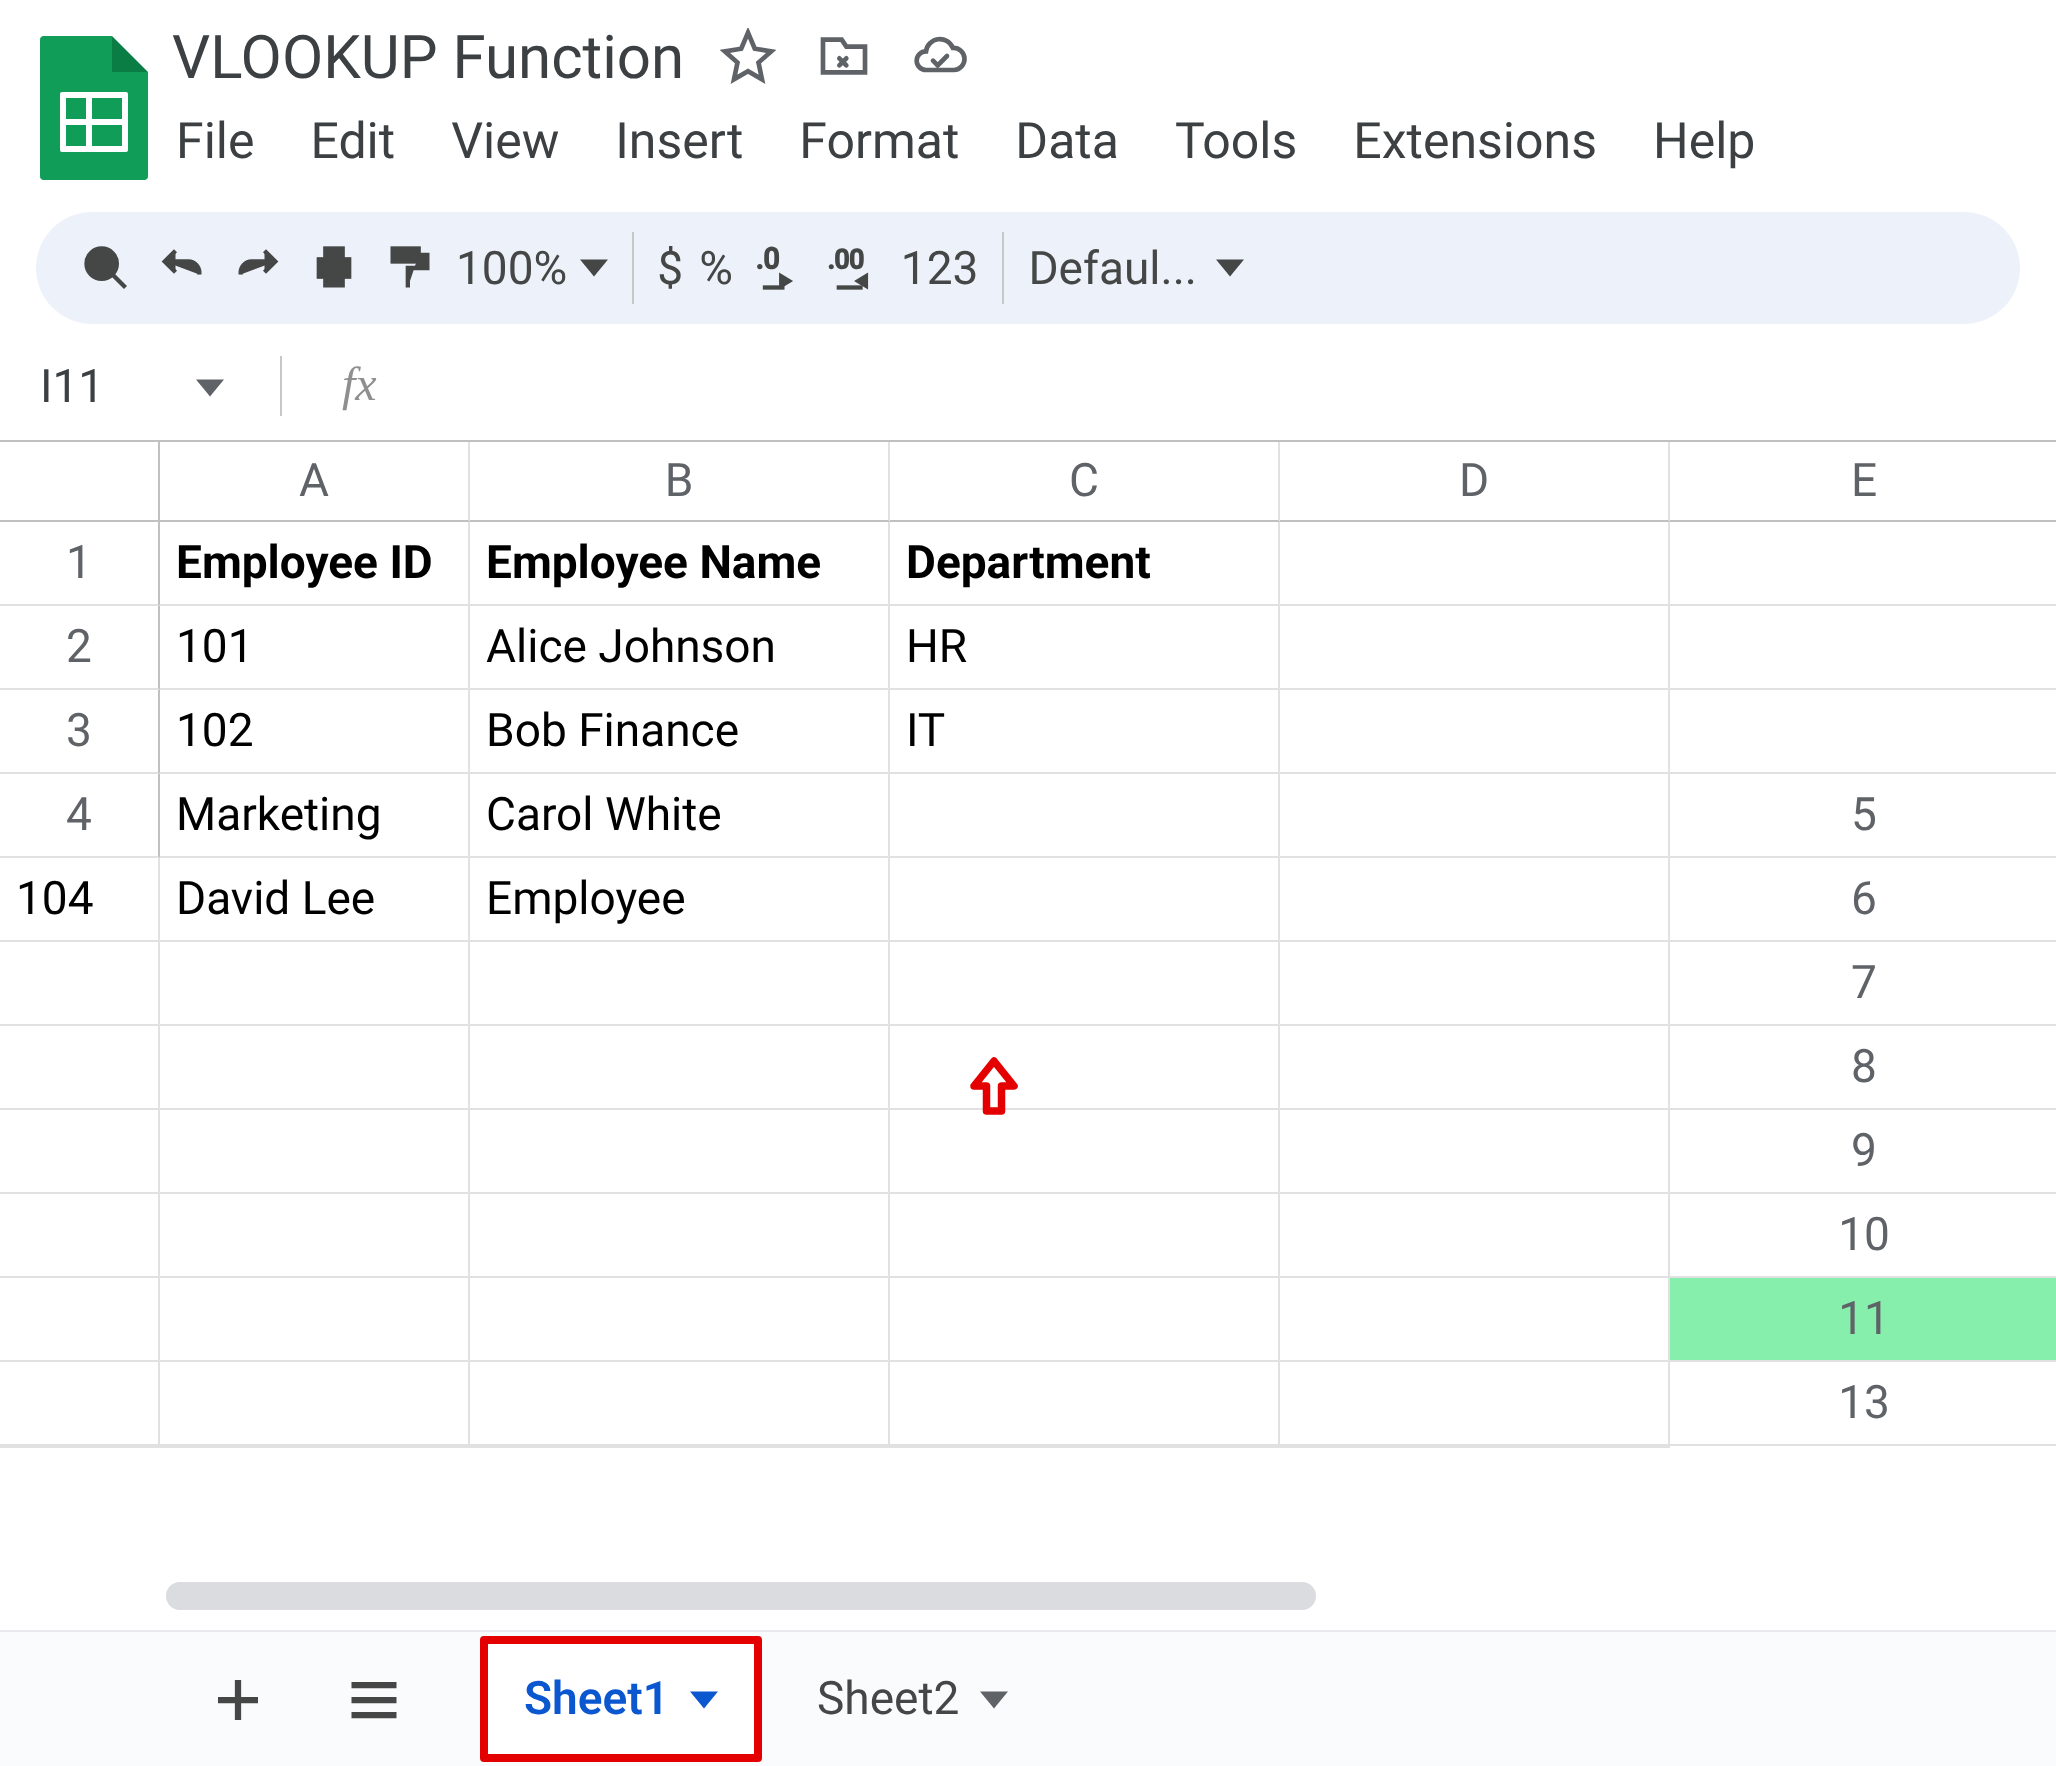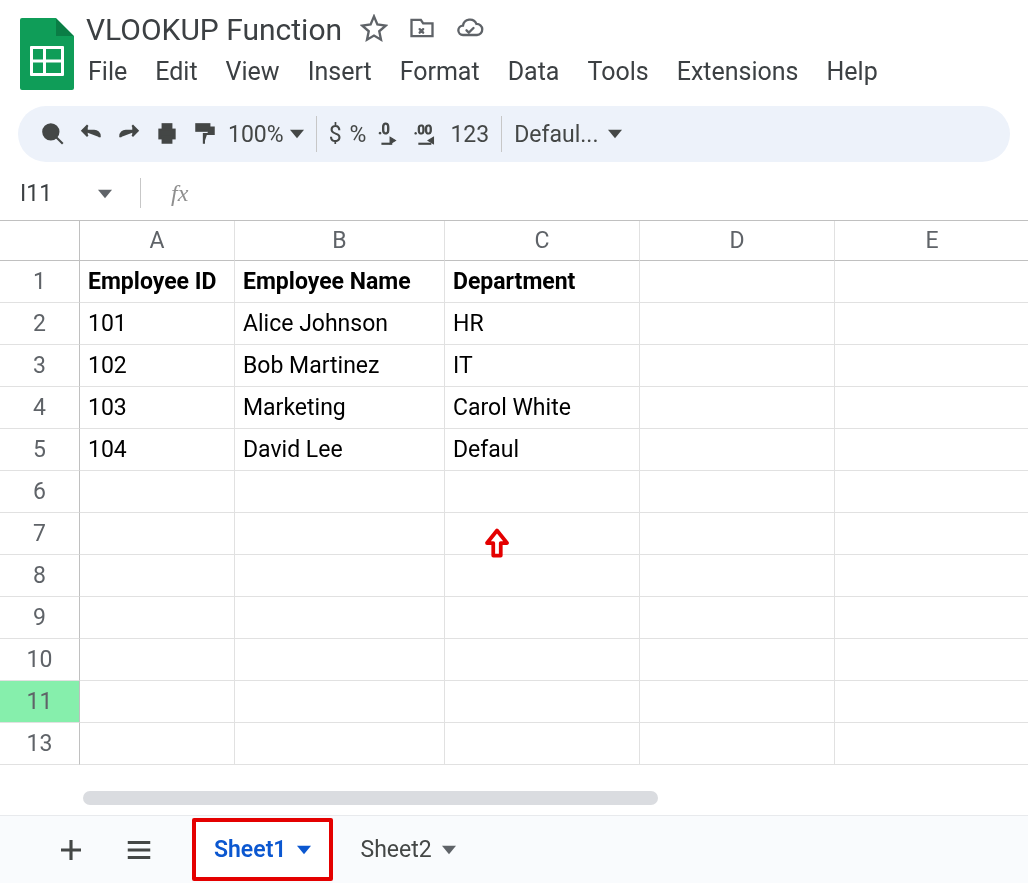--- a/index.html
+++ b/index.html
@@ -346,7 +346,7 @@
     <div class="cell"></div>
     <div class="row-header">3</div>
     <div class="cell">102</div>
-    <div class="cell">Bob Martinez</div>
+    <div class="cell">Bob Finance</div>
     <div class="cell">IT</div>
     <div class="cell"></div>
     <div class="cell"></div>

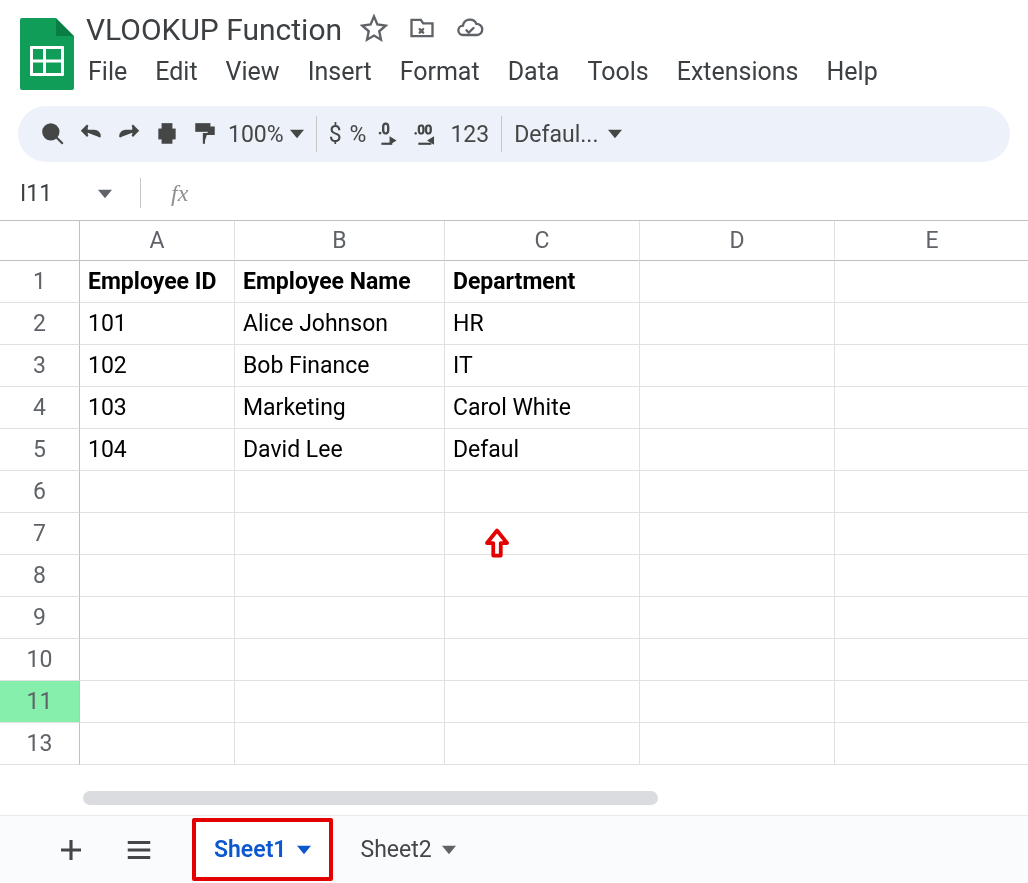--- a/index.html
+++ b/index.html
@@ -351,7 +351,6 @@
     <div class="cell"></div>
     <div class="cell"></div>
     <div class="row-header">4</div>
-    <div class="cell">103</div>
     <div class="cell">Marketing</div>
     <div class="cell">Carol White</div>
     <div class="cell"></div>

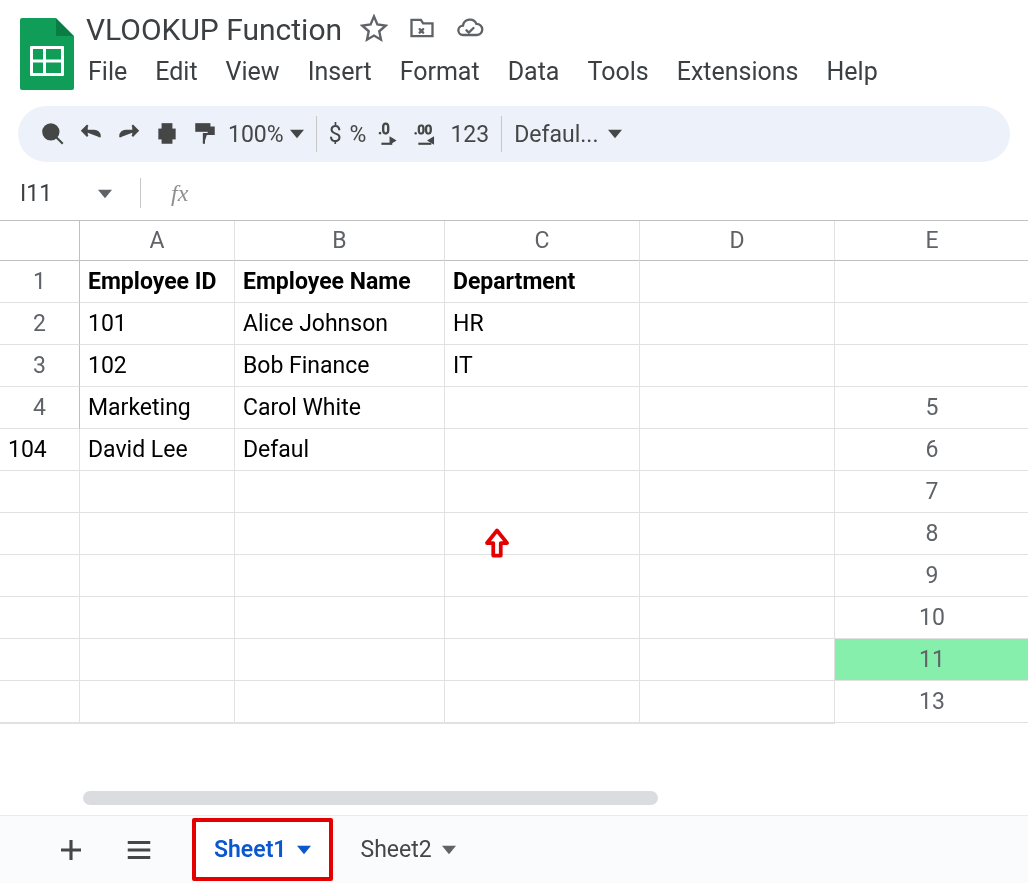--- a/index.html
+++ b/index.html
@@ -358,7 +358,7 @@
     <div class="row-header">5</div>
     <div class="cell">104</div>
     <div class="cell">David Lee</div>
-    <div class="cell">Defaul</div>
+    <div class="cell">Employee</div>
     <div class="cell"></div>
     <div class="cell"></div>
     <div class="row-header">6</div>

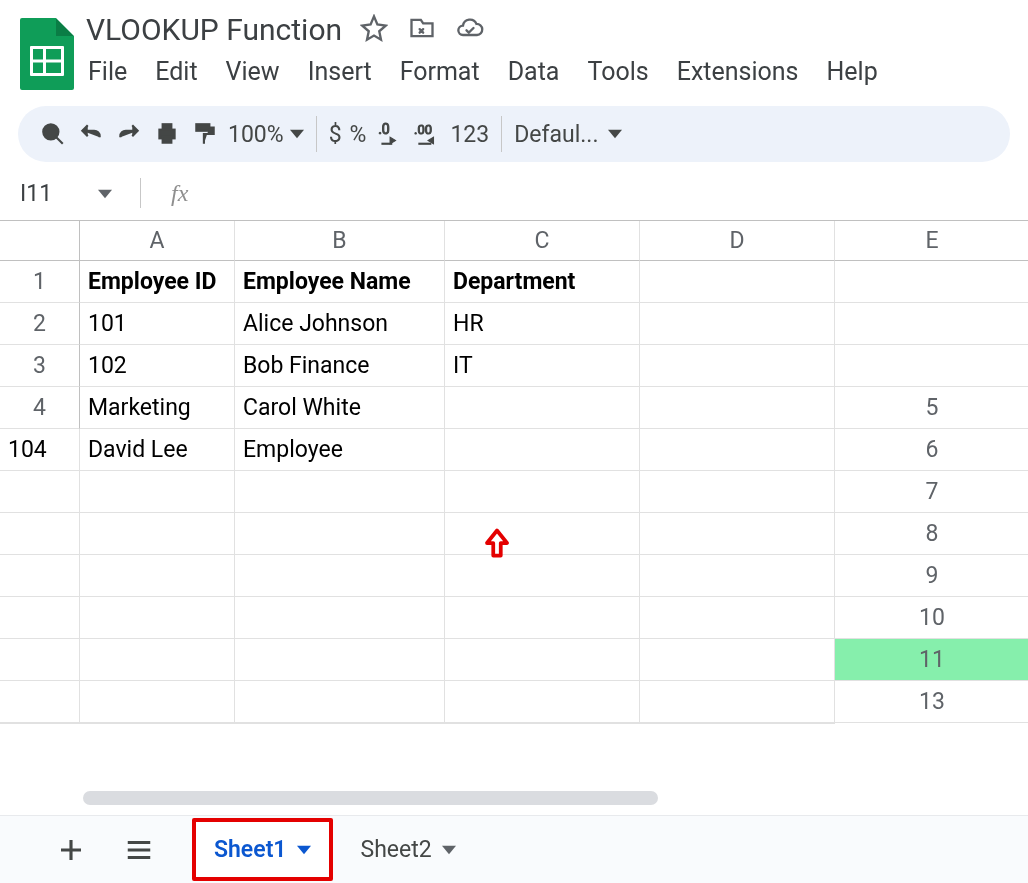--- a/index.html
+++ b/index.html
@@ -179,7 +179,7 @@
   border-top: 1px solid #e8eaed;
   display: flex;
   align-items: center;
-  padding-left: 56px;
+  padding-left: 104px;
   gap: 38px;
 }
 .bottom-icon { cursor: pointer; display: flex; align-items: center; }

